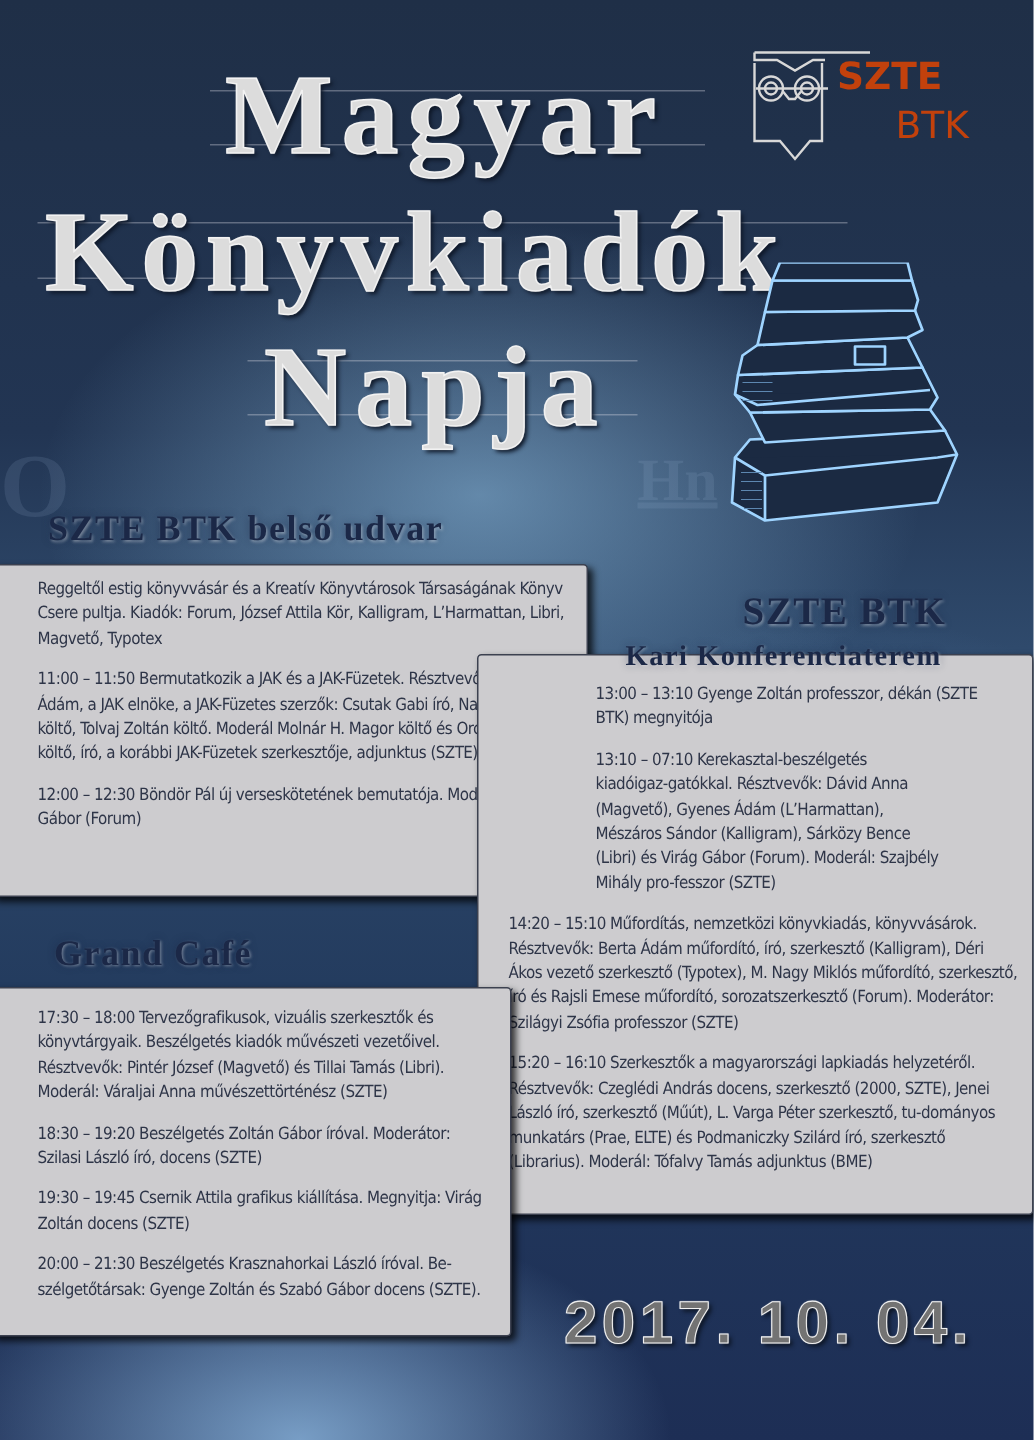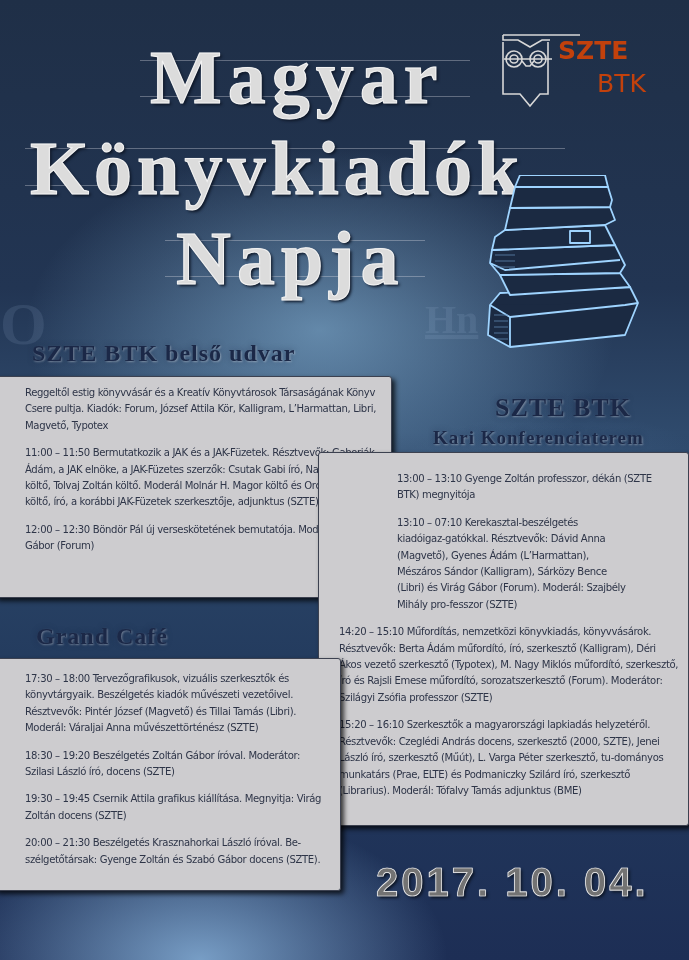--- a/index.html
+++ b/index.html
@@ -37,7 +37,7 @@
   }
   .h-udvar { left:32px; top:340px; font-size:24px; letter-spacing:1px; }
   .h-btk { left:495px; top:393px; font-size:26px; letter-spacing:1px; }
-  .h-kari { left:417px; top:427px; font-size:19px; letter-spacing:1px;margin-left:16px; }
+  .h-kari { left:417px; top:427px; font-size:19px; letter-spacing:1px; }
   .h-cafe { left:36px; top:623px; font-size:24px; letter-spacing:1px; }
 
   .panel {

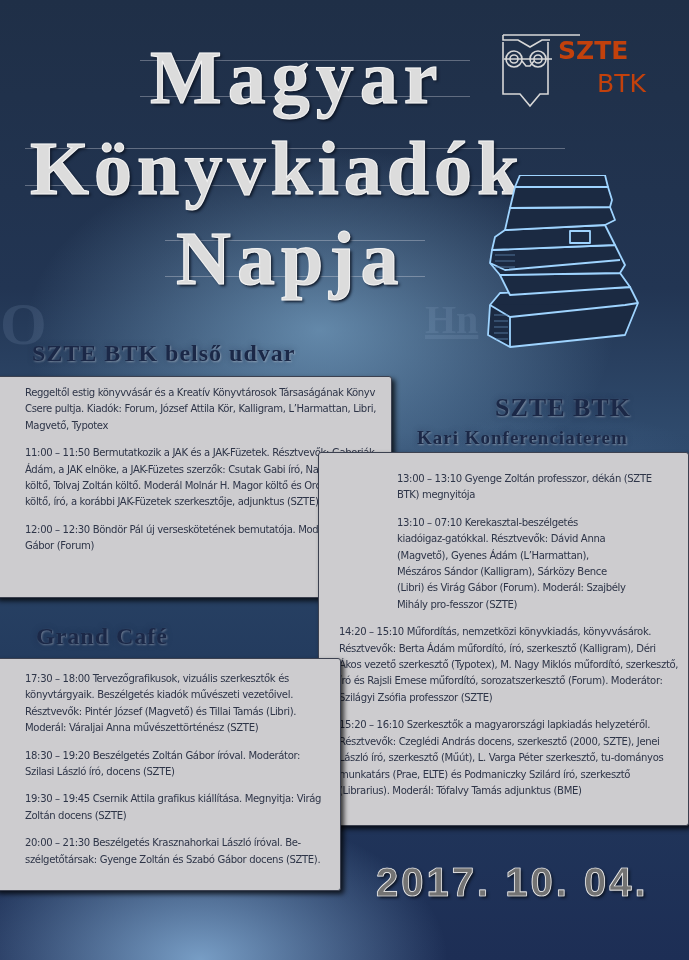--- a/index.html
+++ b/index.html
@@ -49,7 +49,7 @@
   .panel p { margin:0 0 11px 0; font-stretch:condensed; letter-spacing:-0.35px; }
   .panel p:last-child { margin-bottom:0; }
   .p-udvar { left:-6px; top:376px; width:398px; height:222px; padding:8px 10px 0 30px; }
-  .p-kari { left:318px; top:452px; width:371px; height:374px; padding:18px 8px 0 78px; }
+  .p-kari { left:318px; top:436px; width:371px; height:374px; padding:18px 8px 0 78px; }
   .p-cafe { left:-6px; top:658px; width:347px; height:233px; padding:12px 8px 0 30px; }
 
   .date {

